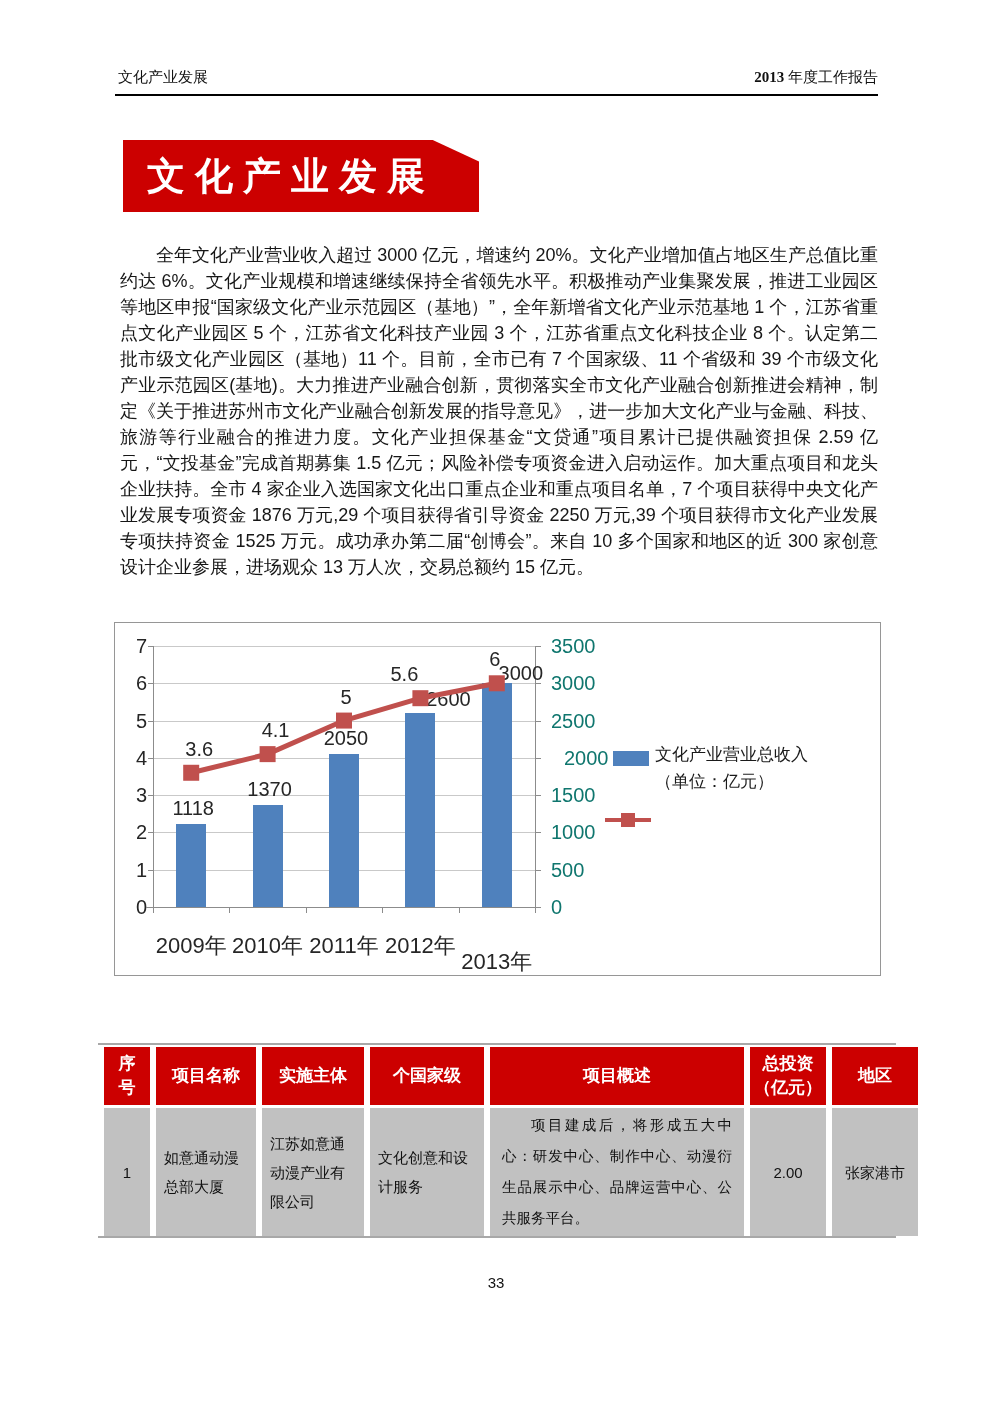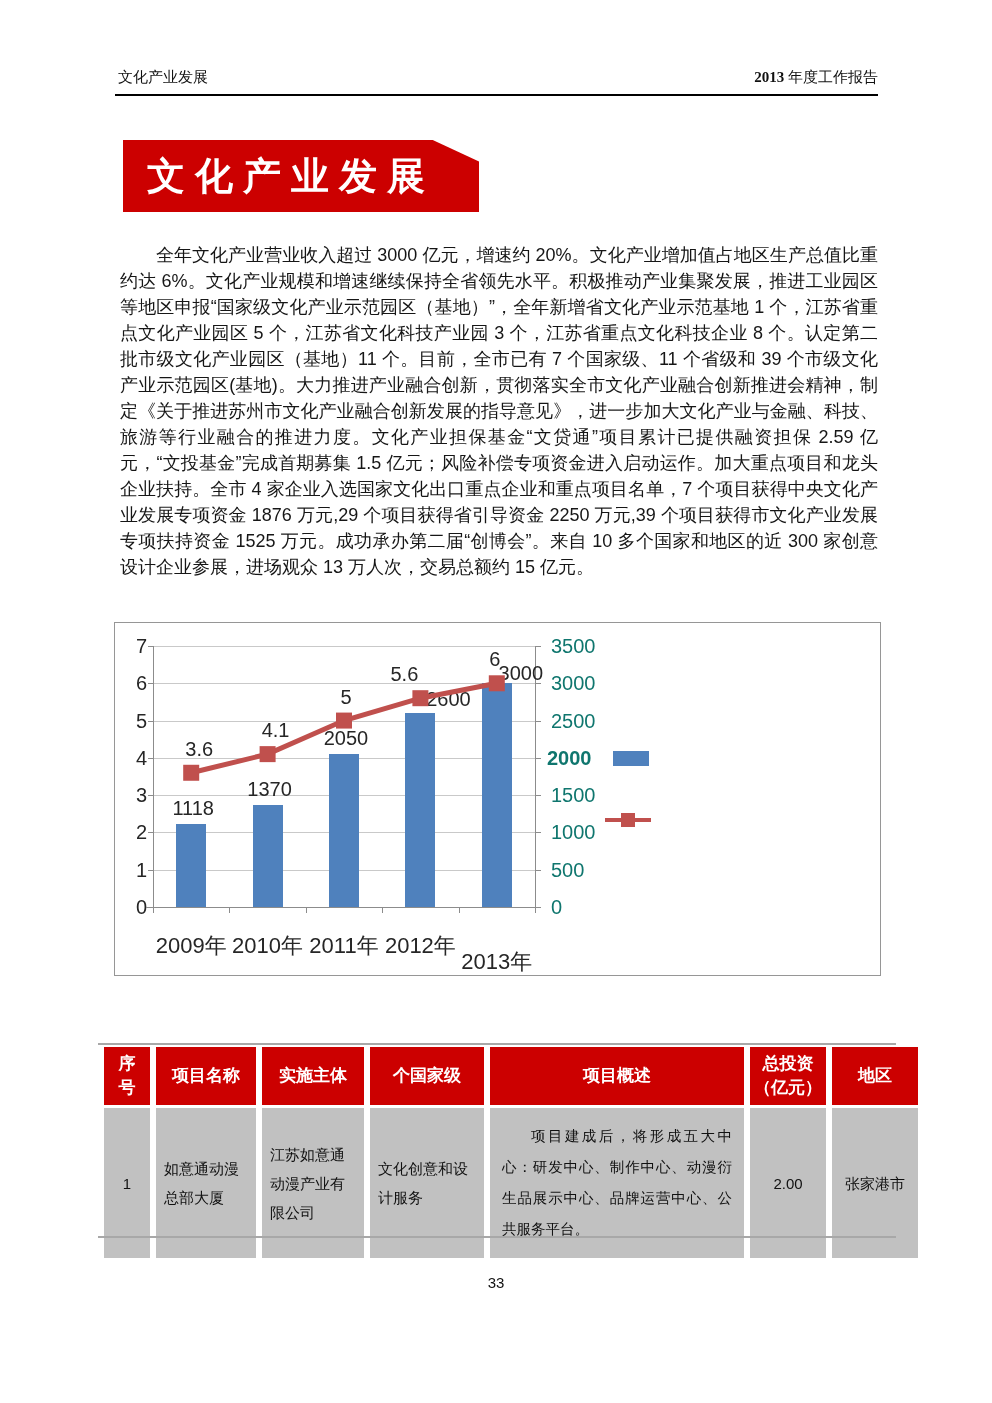--- a/index.html
+++ b/index.html
@@ -115,7 +115,7 @@
       <div class="stub-h" style="left: 420px; top: 172.143px; width: 6px;"></div>
       <div class="tickR" style="left: 436px; top: 172.143px;">1500</div>
       <div class="stub-h" style="left: 420px; top: 134.857px; width: 6px;"></div>
-      <div class="tickR" style="left: 432px; top: 134.857px; font-weight: bold;">2000</div>
+      <div class="tickR" style="left: 449px; top: 134.857px;">2000</div>
       <div class="stub-h" style="left: 420px; top: 97.5714px; width: 6px;"></div>
       <div class="tickR" style="left: 436px; top: 97.5714px;">2500</div>
       <div class="stub-h" style="left: 420px; top: 60.2857px; width: 6px;"></div>

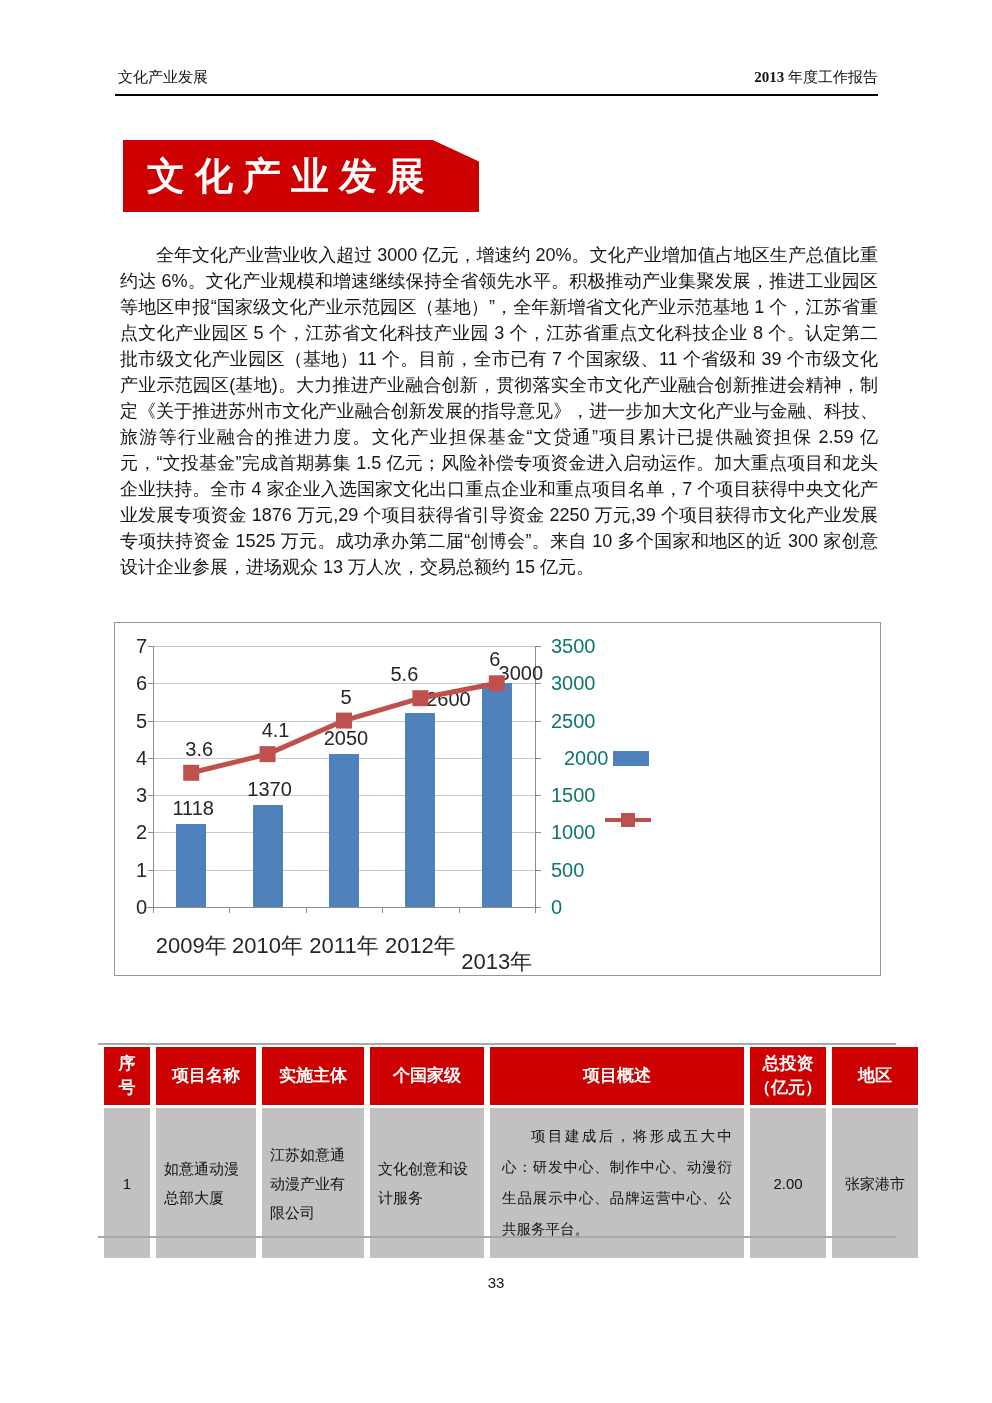--- a/index.html
+++ b/index.html
@@ -160,6 +160,10 @@
       <div class="xlab" style="left: 305.4px; top: 308px;">2012年</div>
       <div class="xlab" style="left: 381.8px; top: 308px; margin-top: 16px;">2013年</div>
       <div class="lg-swatch" style="left: 498px; top: 128px; width: 36px; height: 15px; background: rgb(79, 129, 189);"></div>
+      <div class="lg-text" style="left: 540px; top: 118px;">
+        <div>文化产业营业总收入</div>
+        <div>（单位：亿元）</div>
+      </div>
       <div class="lg-swatch" style="left: 490px; top: 195px; width: 46px; height: 4px; background: rgb(192, 80, 77);"></div>
       <div class="lg-swatch" style="left: 506px; top: 190px; width: 14px; height: 14px; background: rgb(192, 80, 77);"></div>
     </div>

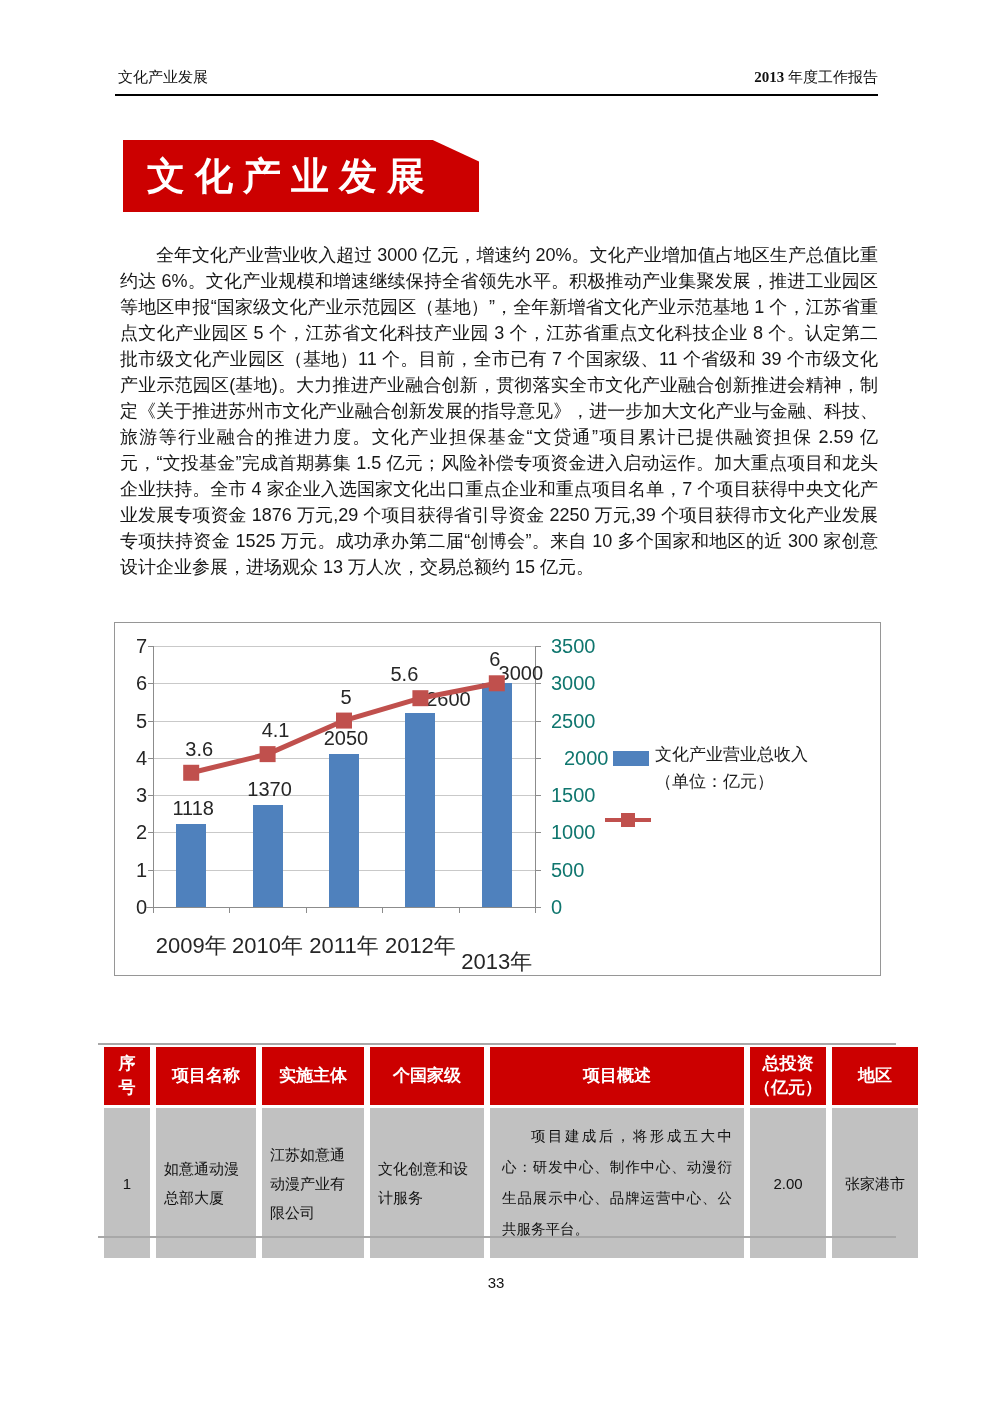--- a/index.html
+++ b/index.html
@@ -59,7 +59,7 @@
              line-height:29px;padding:0 8px;}
   .ptable td.c-center{text-align:center;padding:0 2px;}
   .ptable td.c-left{text-align:left;}
-  .ptable td.c-just{text-align:justify;text-indent:2em;font-size:14.5px;line-height:31px;padding:12px 12px;margin-left:20px;}
+  .ptable td.c-just{text-align:justify;text-indent:2em;font-size:14.5px;line-height:31px;padding:1px 12px;margin-left:20px;}
   .tbl-line{position:absolute;left:98px;width:798px;height:2px;background:#a8a8a8;}
 
   

